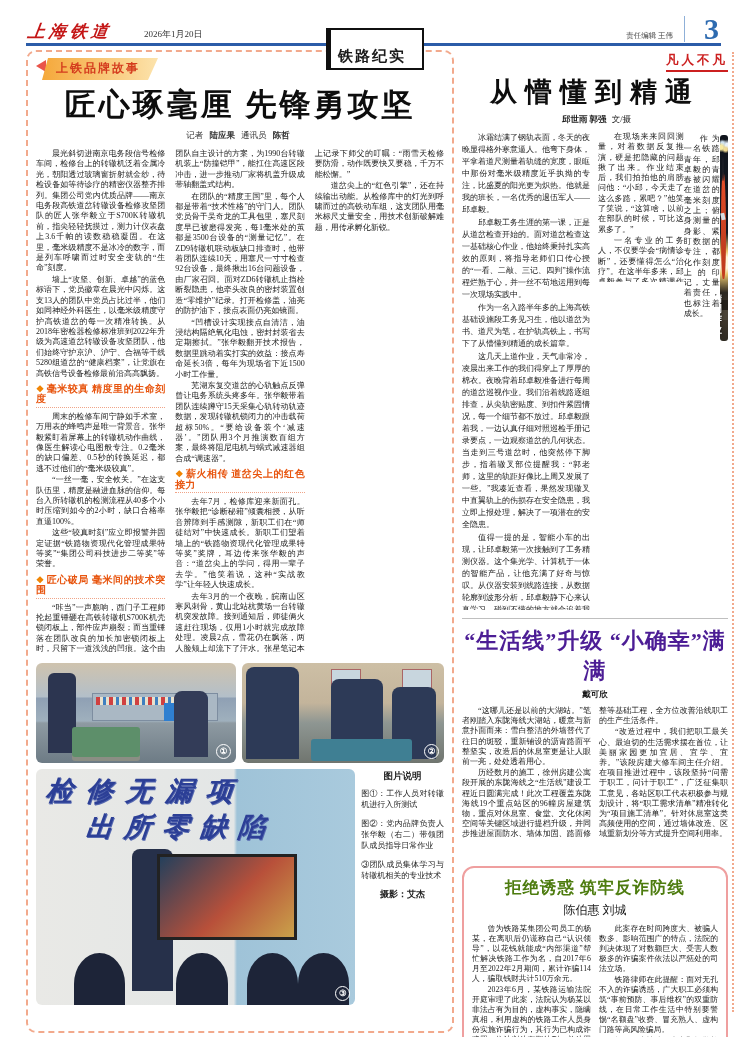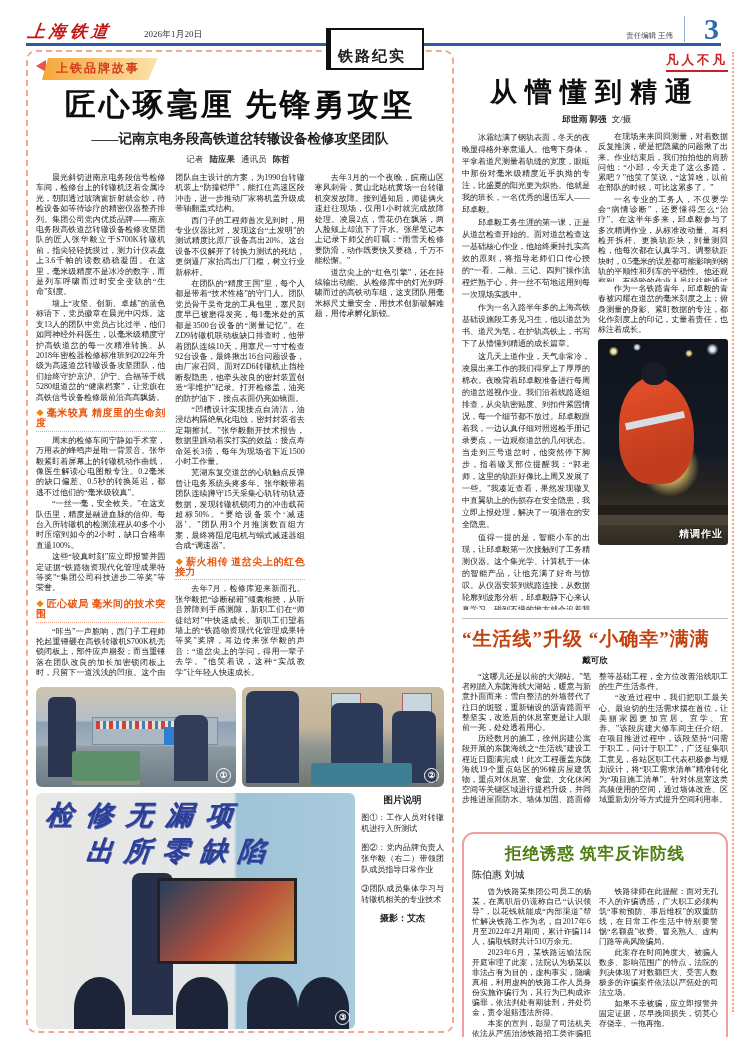--- a/index.html
+++ b/index.html
@@ -131,7 +131,6 @@
       <span class="badge-tip"></span><span class="badge">上铁品牌故事</span>
     </div>
     <div class="l-title">匠心琢毫厘 先锋勇攻坚</div>
-    <div class="l-subtitle">——记南京电务段高铁道岔转辙设备检修攻坚团队</div>
     <div class="l-byline">
       <span>记者</span>
       <b>陆应果</b>

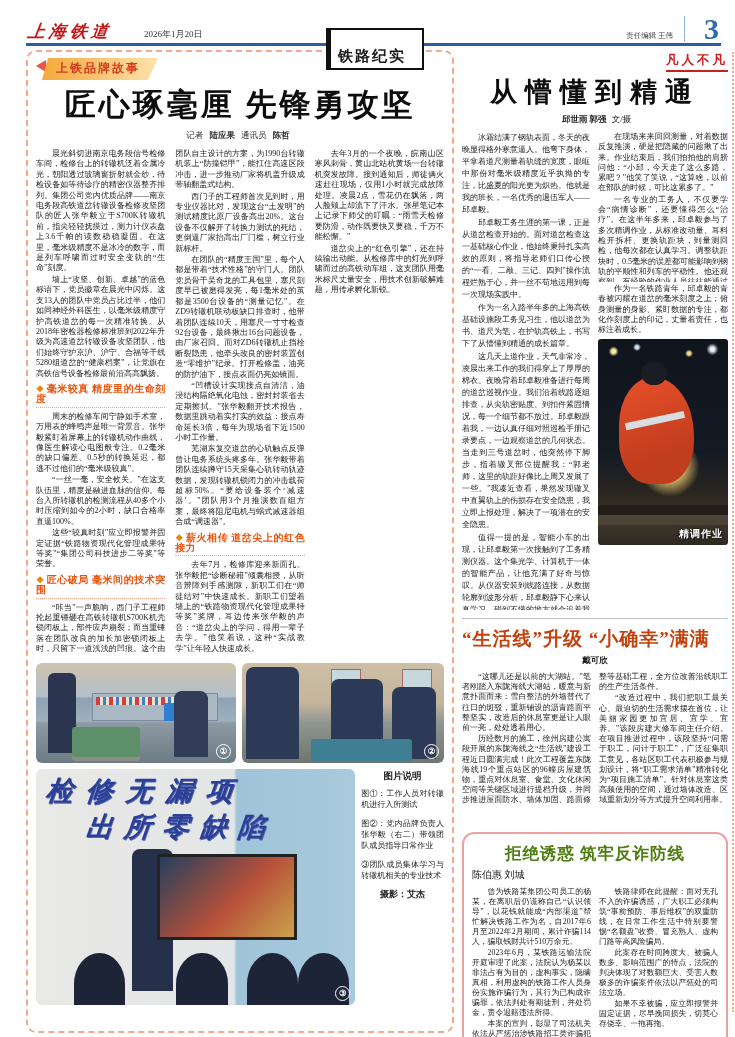--- a/index.html
+++ b/index.html
@@ -79,7 +79,7 @@
   .r1-byline b{margin:0 3px;}
   .two-col{display:flex;gap:8px;}
   .r1-colL{width:128px;height:478px;overflow:hidden;font-size:8px;line-height:12px;text-align:justify;}
-  .r1-colR{width:130px;font-size:8px;line-height:10.3px;text-align:justify;display:flex;flex-direction:column;}
+  .r1-colR{width:130px;font-size:8px;line-height:10.3px;text-align:justify;display:flex;flex-direction:row;}
   .r1-colR .textcut{height:150px;overflow:hidden;}
   .night-photo{position:relative;width:130px;height:206px;margin-top:3px;border-radius:3px;overflow:hidden;
      background:

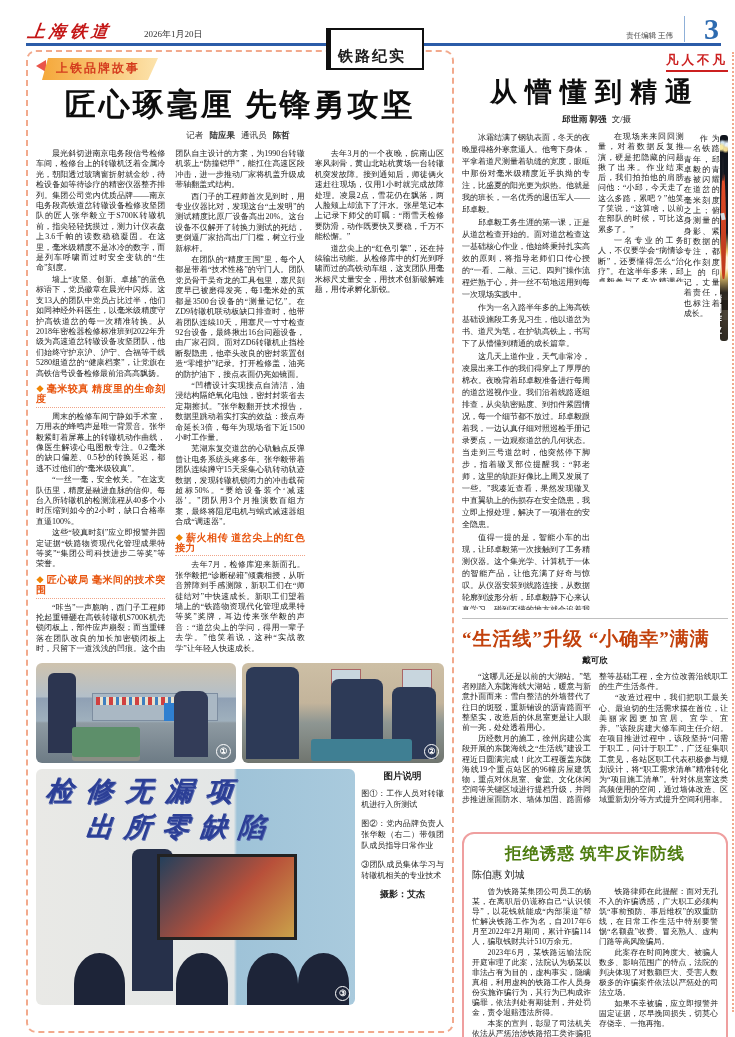--- a/index.html
+++ b/index.html
@@ -147,7 +147,6 @@
         <p class="para">这些“较真时刻”应立即报警并固定证据“铁路物资现代化管理成果特等奖”“集团公司科技进步二等奖”等荣誉。</p>
         <div class="subhead"><span class="diamond">❖</span>匠心破局 毫米间的技术突围</div>
         <p class="para">“咔当”一声脆响，西门子工程师抡起重锤砸在高铁转辙机S700K机壳锁闭板上，部件应声崩裂；而当重锤落在团队改良的加长加密锁闭板上时，只留下一道浅浅的凹痕。这个由团队自主设计的方案，为1990台转辙机装上“防撞铠甲”，能扛住高速区段冲击，进一步推动厂家将机盖升级成带轴翻盖式结构。</p>
-        <p class="para">西门子的工程师首次见到时，用专业仪器比对，发现这台“土发明”的测试精度比原厂设备高出20%。这台设备不仅解开了转换力测试的死结，更倒逼厂家抬高出厂门槛，树立行业新标杆。</p>
         <p class="para">在团队的“精度王国”里，每个人都是带着“技术性格”的守门人。团队党员骨干吴奇龙的工具包里，塞尺刻度早已被磨得发亮，每1毫米处的茧都是3500台设备的“测量记忆”。在ZD9转辙机联动板缺口排查时，他带着团队连续10天，用塞尺一寸寸检查92台设备，最终揪出16台问题设备，由厂家召回。面对ZD6转辙机止挡栓断裂隐患，他牵头改良的密封装置创造“零维护”纪录。打开检修盖，油亮的防护油下，接点表面仍亮如镜面。</p>
         <p class="para">“凹槽设计实现接点自清洁，油浸结构隔绝氧化电蚀，密封封装省去定期擦拭。”张华毅翻开技术报告，数据里跳动着实打实的效益：接点寿命延长3倍，每年为现场省下近1500小时工作量。</p>
         <p class="para">芜湖东复交道岔的心轨触点反弹曾让电务系统头疼多年。张华毅带着团队连续蹲守15天采集心轨转动轨迹数据，发现转辙机锁闭力的冲击载荷超标50%。“要给设备装个‘减速器’。”团队用3个月推演数百组方案，最终将阻尼电机与蜗式减速器组合成“调速器”。</p>

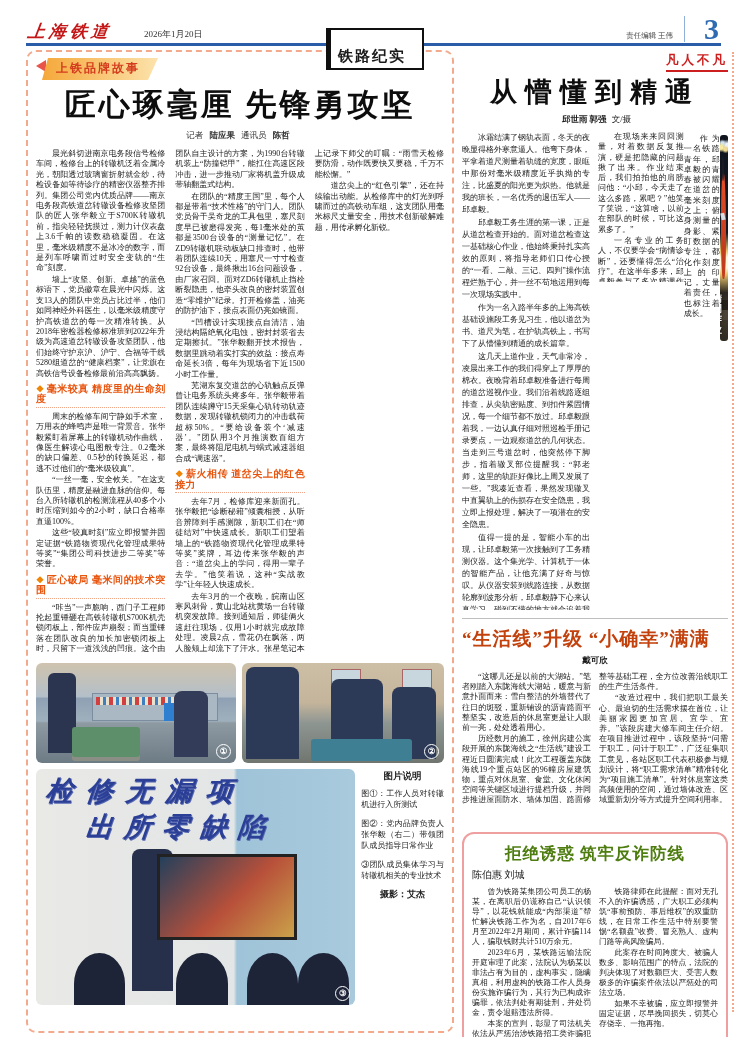--- a/index.html
+++ b/index.html
@@ -96,7 +96,7 @@
   .rail{position:absolute;left:0;bottom:10%;width:100%;height:5%;background:#4a4336;box-shadow:0 -10px 0 #221f1a;}
   .photo-cap{position:absolute;right:5px;bottom:6px;color:#fff;font-size:10px;font-weight:700;letter-spacing:1px;text-shadow:0 0 3px #000;}
   .divider{border:0;border-top:1px solid #bfbfbf;margin:8px 0 7px;}
-  .r2-title{text-align:left;font-size:19px;font-weight:900;letter-spacing:1px;margin:2px 0 3px;color:#c2410c;}
+  .r2-title{text-align:center;font-size:22px;font-weight:900;letter-spacing:1px;margin:2px 0 3px;color:#4c1d95;}
   .r2-author{text-align:center;font-size:8.5px;font-weight:700;margin-bottom:5px;}
   .r2-body{height:152px;overflow:hidden;column-count:2;column-gap:8px;column-fill:auto;
            font-size:8px;line-height:10.2px;text-align:justify;}

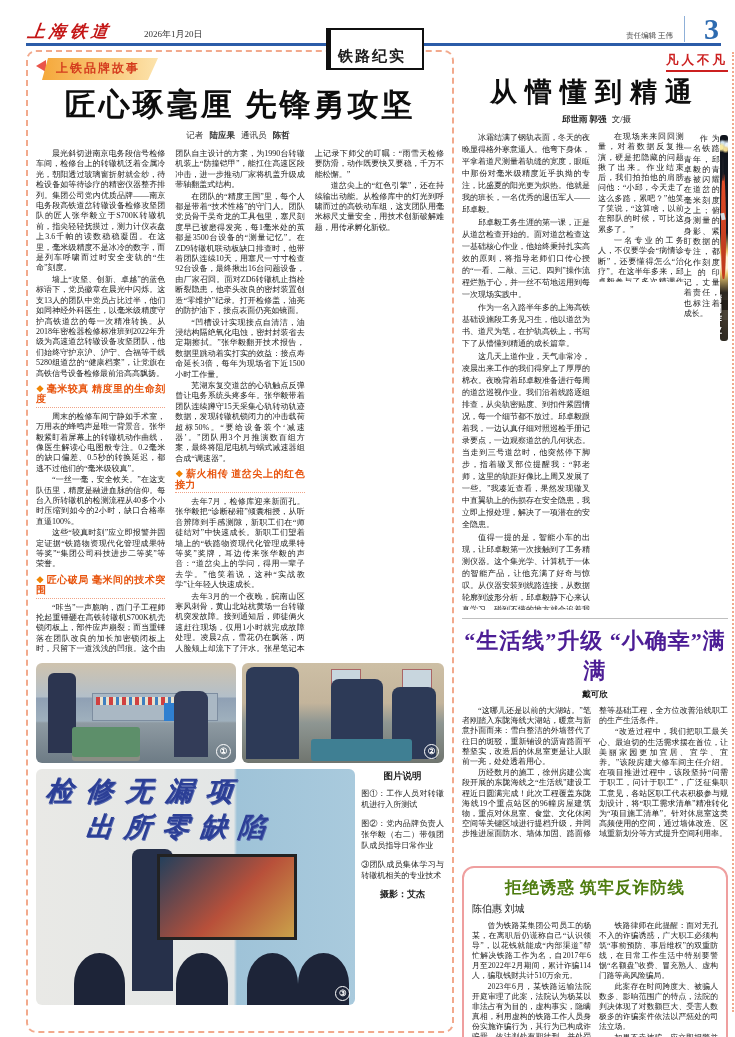--- a/index.html
+++ b/index.html
@@ -103,7 +103,7 @@
   
   .law-box{margin-top:8px;border:2px solid #ef9f9f;border-radius:12px;padding:7px 8px;height:292px;box-sizing:border-box;}
   .law-title{text-align:center;font-size:16.5px;font-weight:900;letter-spacing:1px;margin:2px 0 3px;color:#4d7c0f;}
-  .law-authors{text-align:left;font-size:10px;margin-bottom:5px;}
+  .law-authors{text-align:center;font-size:12px;margin-bottom:5px;}
   .law-cols{display:flex;gap:8px;}
   .law-colL,.law-colR{width:120px;font-size:7.8px;line-height:10px;text-align:justify;color:#222;}
   .law-colL{height:238px;overflow:hidden;}

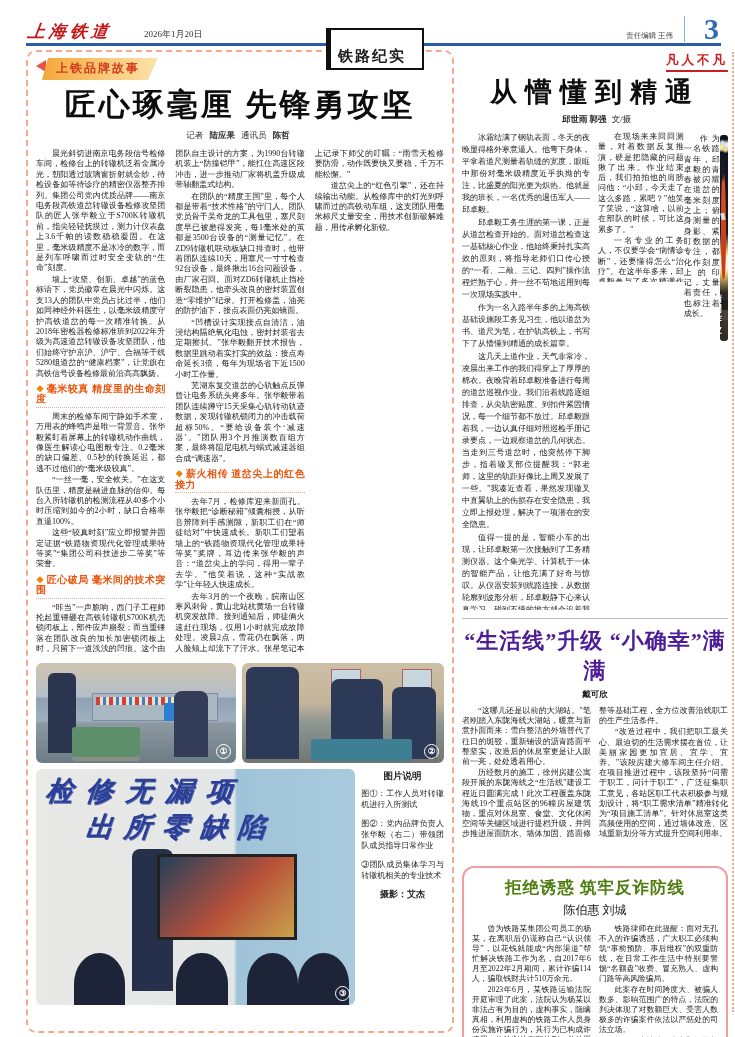--- a/index.html
+++ b/index.html
@@ -257,8 +257,8 @@
           </div>
         <div class="law-colR">
           <div class="textcut">
+              <p class="para">此案存在时间跨度大、被骗人数多、影响范围广的特点，法院的判决体现了对数额巨大、受害人数极多的诈骗案件依法以严惩处的司法立场。</p>
               <p class="para">铁路律师在此提醒：面对无孔不入的诈骗诱惑，广大职工必须构筑“事前预防、事后维权”的双重防线，在日常工作生活中特别要警惕“名额盘”收费、冒充熟人、虚构门路等高风险骗局。</p>
-              <p class="para">此案存在时间跨度大、被骗人数多、影响范围广的特点，法院的判决体现了对数额巨大、受害人数极多的诈骗案件依法以严惩处的司法立场。</p>
               <p class="para">如果不幸被骗，应立即报警并固定证据，尽早挽回损失，切莫心存侥幸、一拖再拖。</p>
             </div>
 

